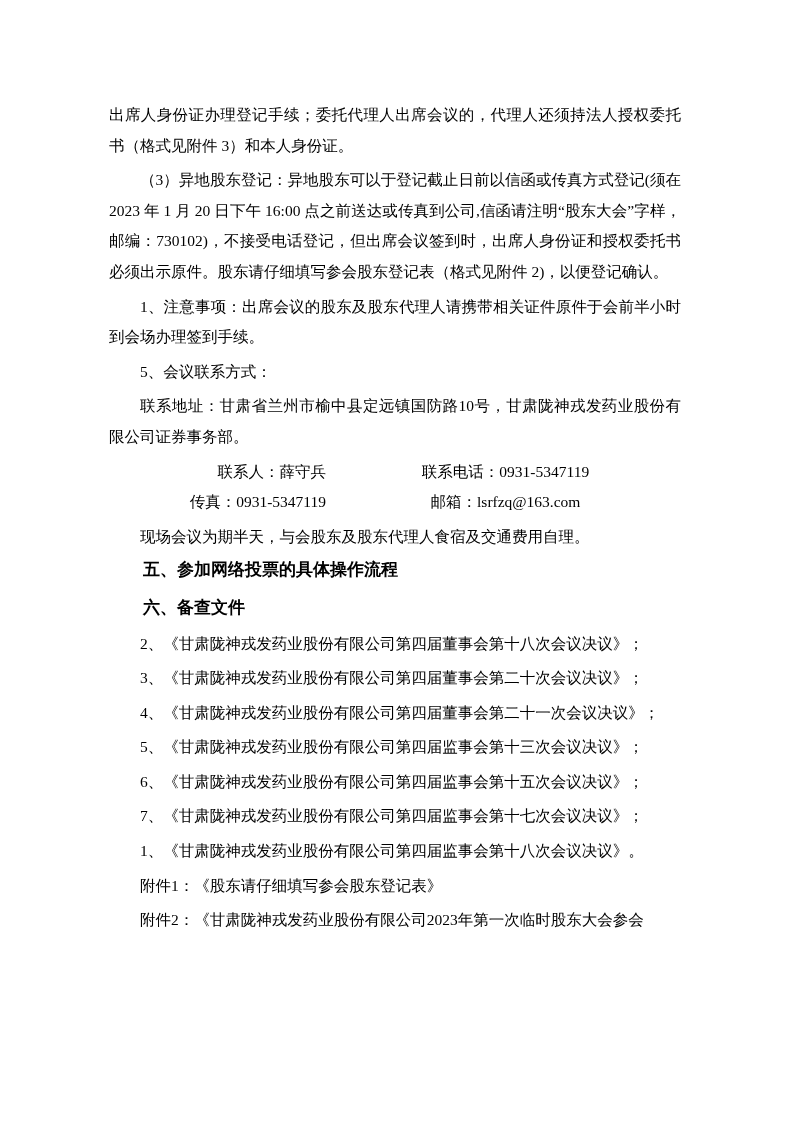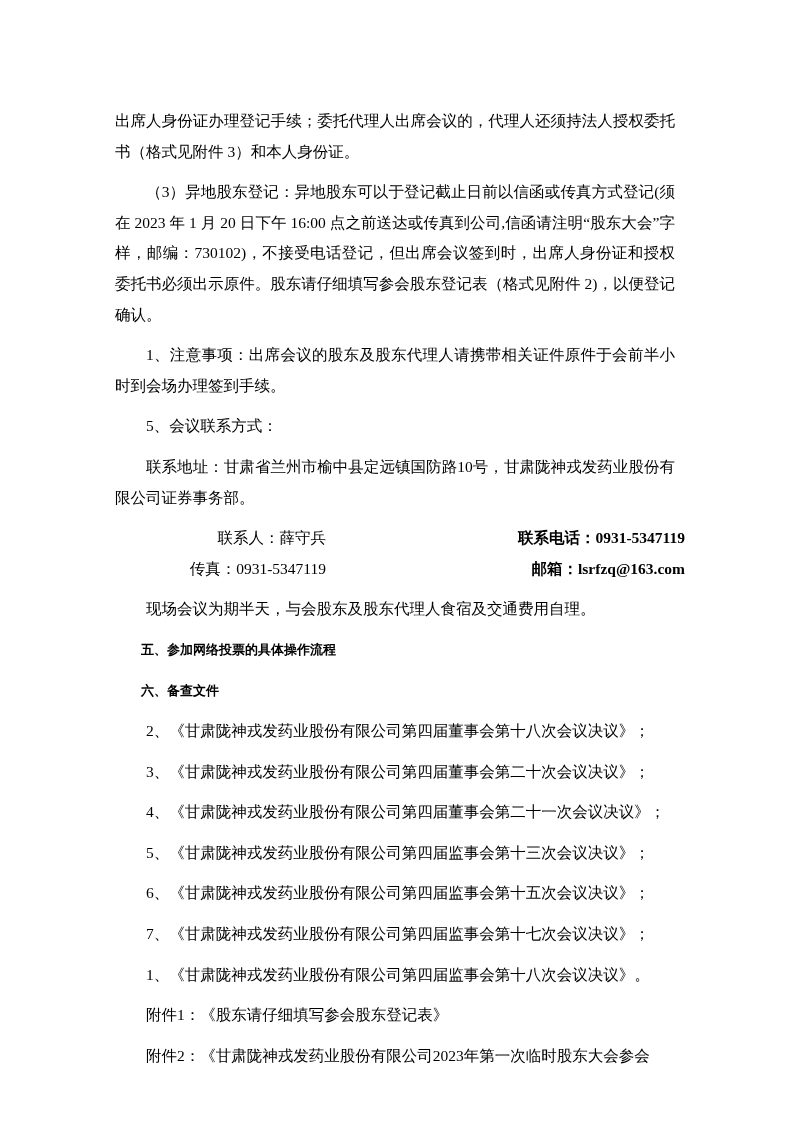--- a/index.html
+++ b/index.html
@@ -25,7 +25,7 @@
     box-sizing:border-box;
   }
   p{
-    margin:10px;
+    margin:4px;
     text-align:justify;
     text-indent:2em;
   }

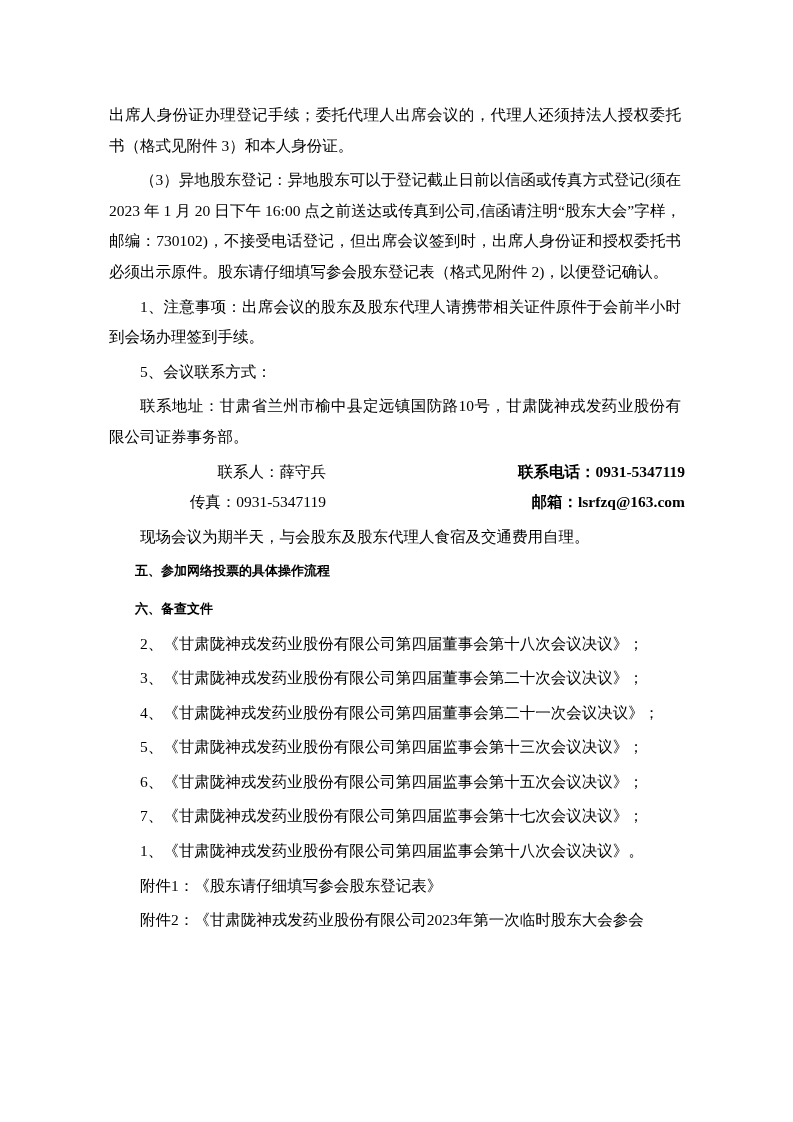--- a/index.html
+++ b/index.html
@@ -47,8 +47,7 @@
   }
   .contact-right{
     flex:1 1 auto;
-    text-align:right;
-    font-weight:bold;
+    text-align:center;
   }
   a.doc-link{
     color:var(--link-color);

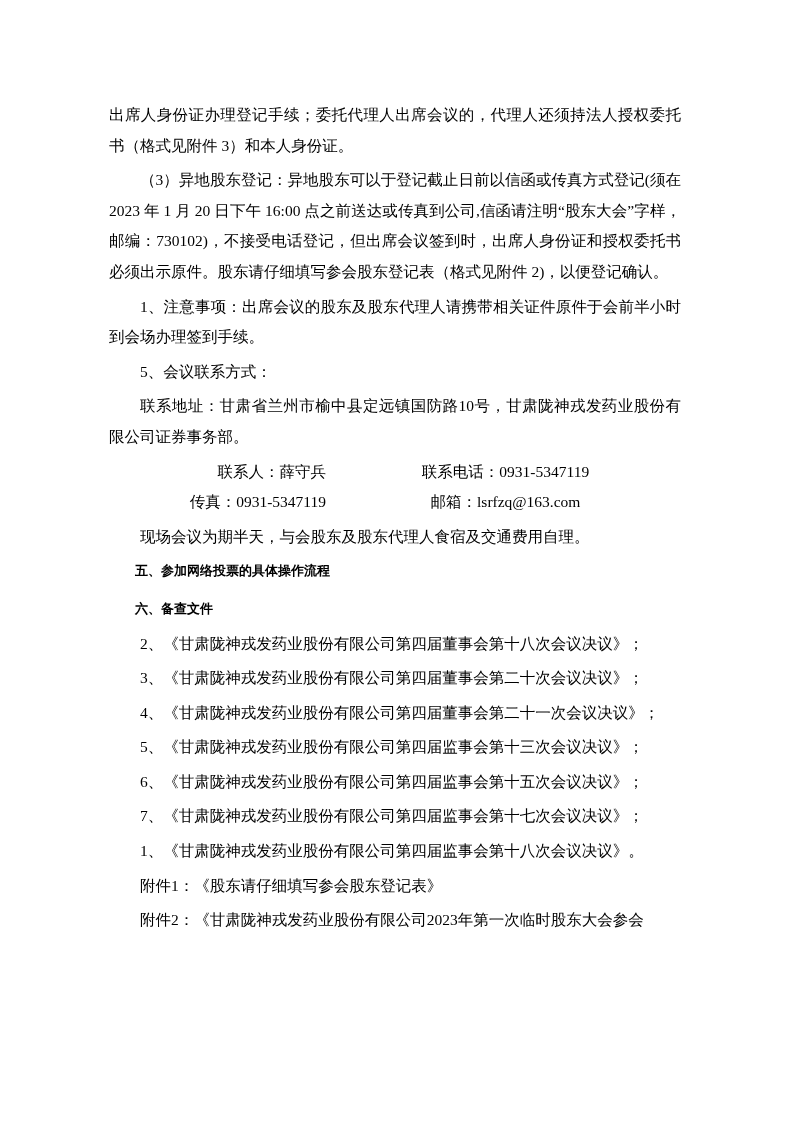--- a/index.html
+++ b/index.html
@@ -33,8 +33,8 @@
   .heading{
     font-weight:bold;
     text-indent:2em;
-    font-family:Liberation Serif, serif;
-    font-size:13px;
+    font-family:Liberation Mono, monospace;
+    font-size:17px;
   }
   .heading-six{margin-top:7px;}
   .contact-row{

